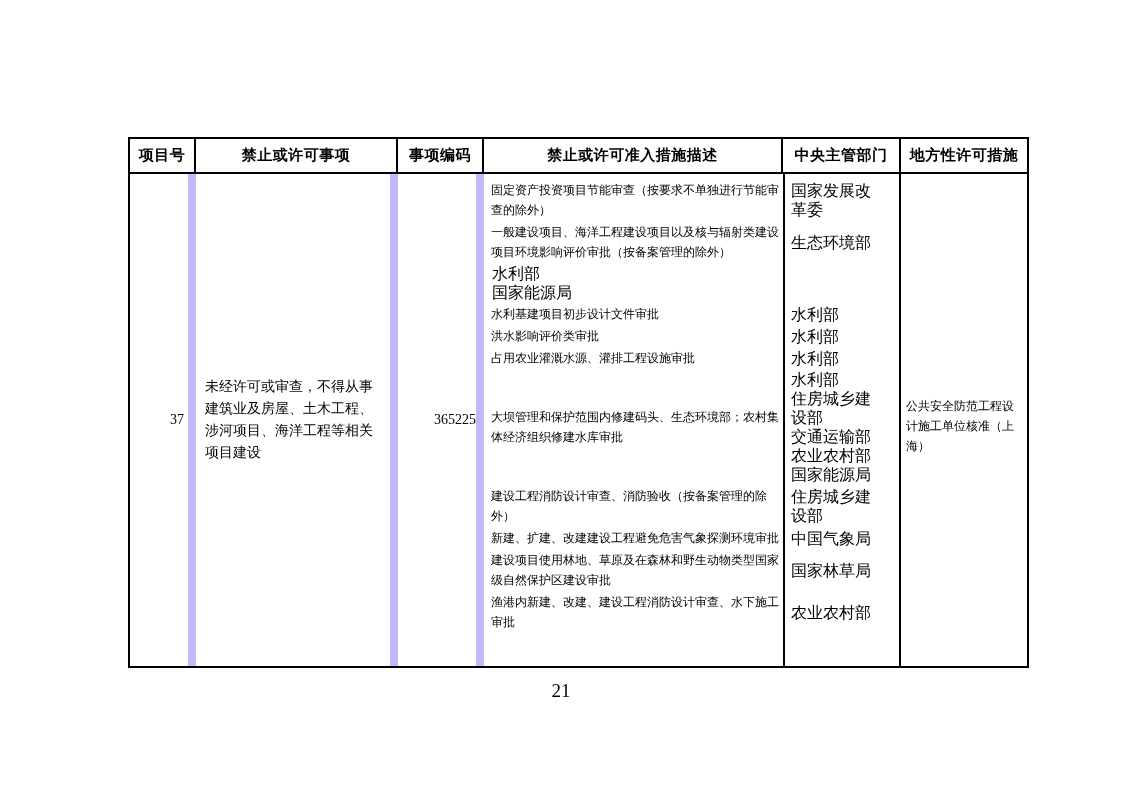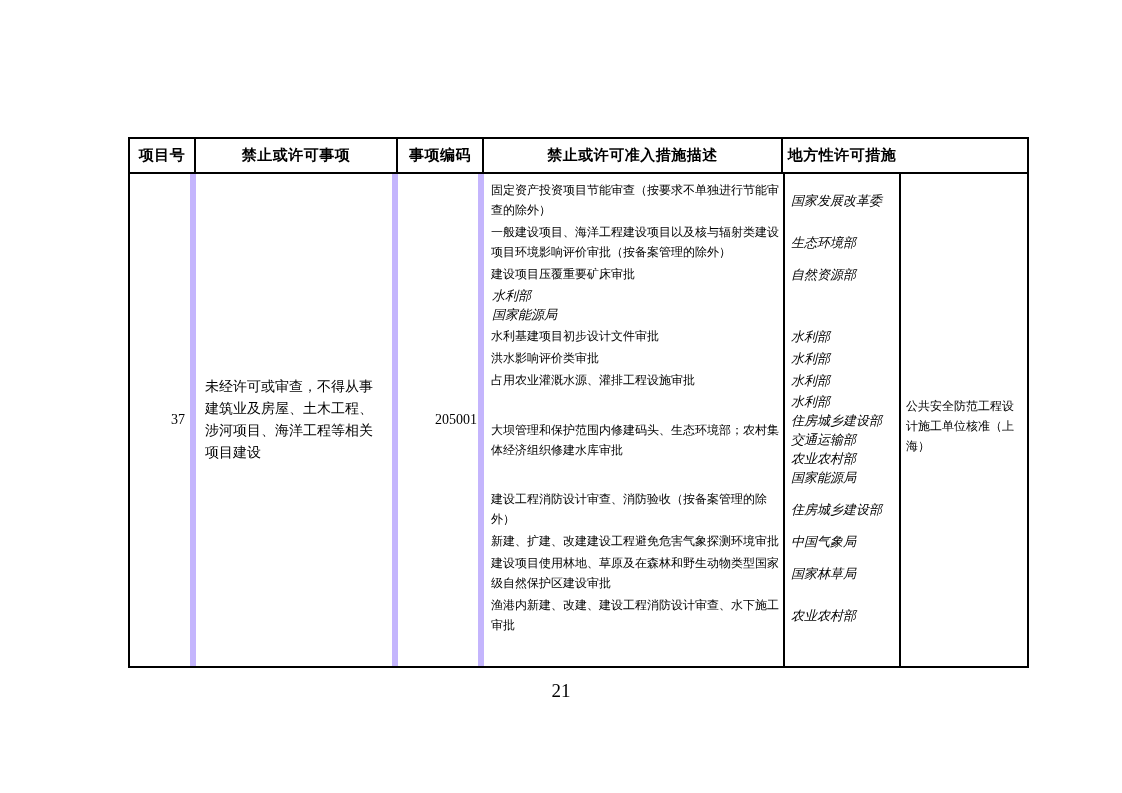--- a/index.html
+++ b/index.html
@@ -116,6 +116,7 @@
       <div class="th">禁止或许可事项</div>
       <div class="th">事项编码</div>
       <div class="th">禁止或许可准入措施描述</div>
+      <div class="th">中央主管部门</div>
       <div class="th">地方性许可措施</div>
     </div>
 

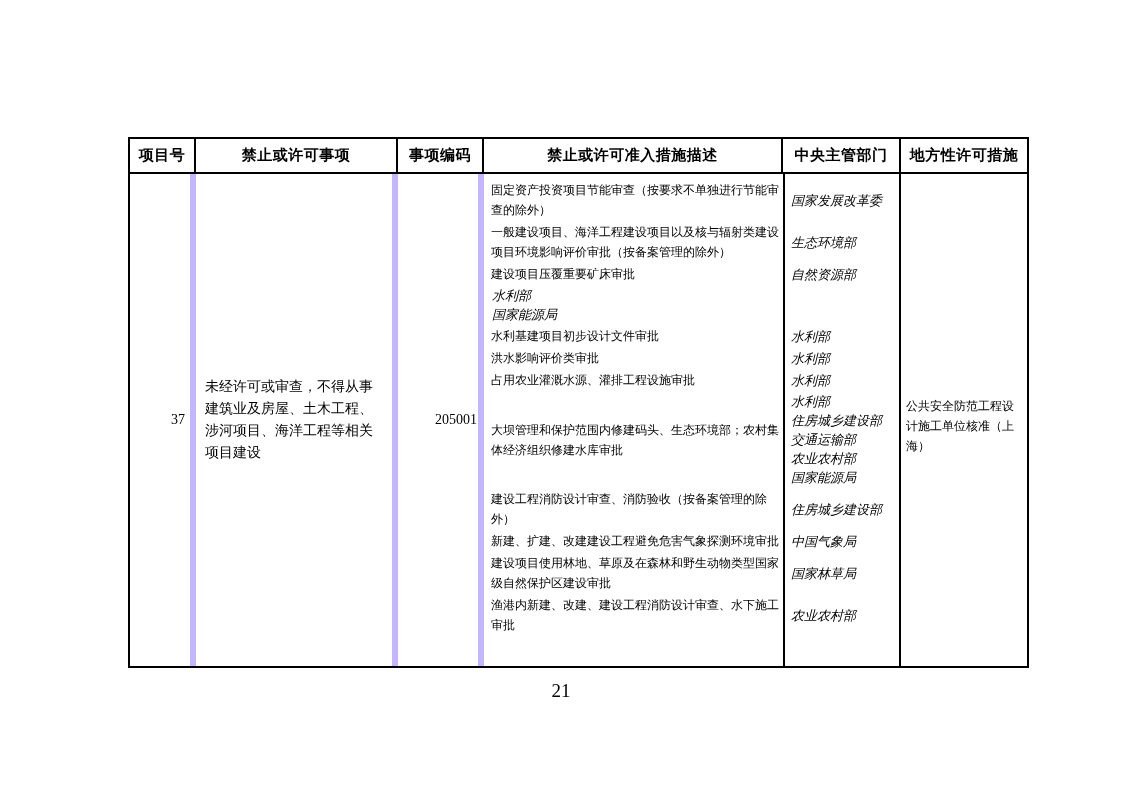--- a/index.html
+++ b/index.html
@@ -89,10 +89,9 @@
   .mdept {
     flex: 1;
     padding: 1px 15px 1px 8px;
-    font-size: 13px;
+    font-size: 16px;
     line-height: 19px;
     white-space: pre-line;
-    font-style: italic;
   }
   
   .pageno {

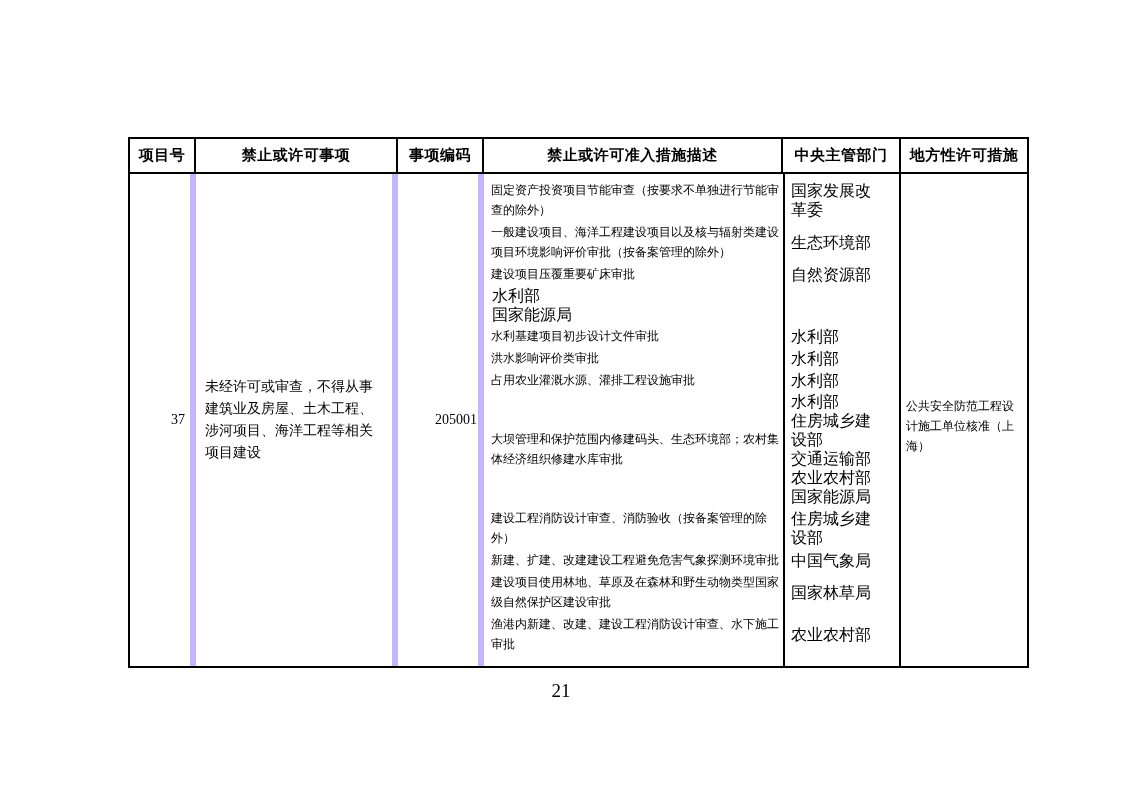--- a/index.html
+++ b/index.html
@@ -135,10 +135,6 @@
             <div class="mdept">生态环境部</div>
           </div>
           <div class="mrow">
-            <div class="mdesc">建设项目压覆重要矿床审批</div>
-            <div class="mdept">自然资源部</div>
-          </div>
-          <div class="mrow">
             <div class="mdept">水利部
 国家能源局</div>
           </div>

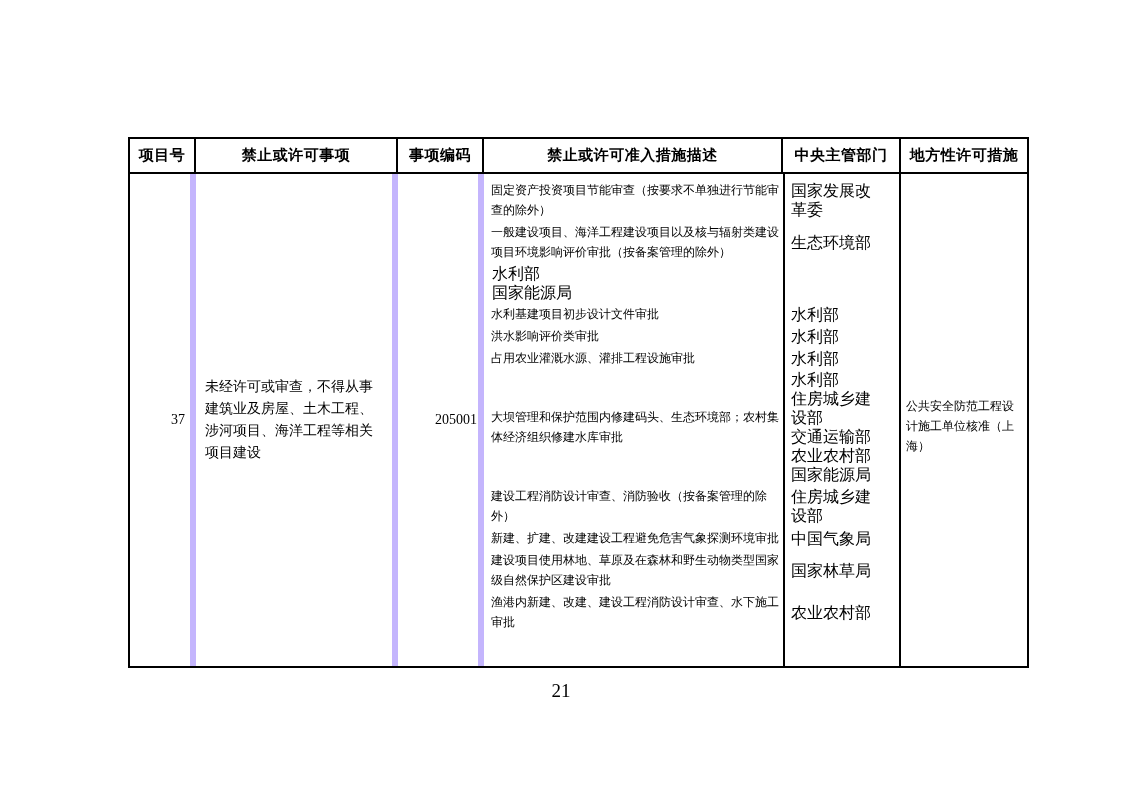--- a/index.html
+++ b/index.html
@@ -43,7 +43,7 @@
     height: 492px;
   }
   .td {
-    border-right: 6px solid #c4b5fd;
+    border-right: 8px solid #c4b5fd;
     display: flex; align-items: center;
     font-size: 14px;
   }

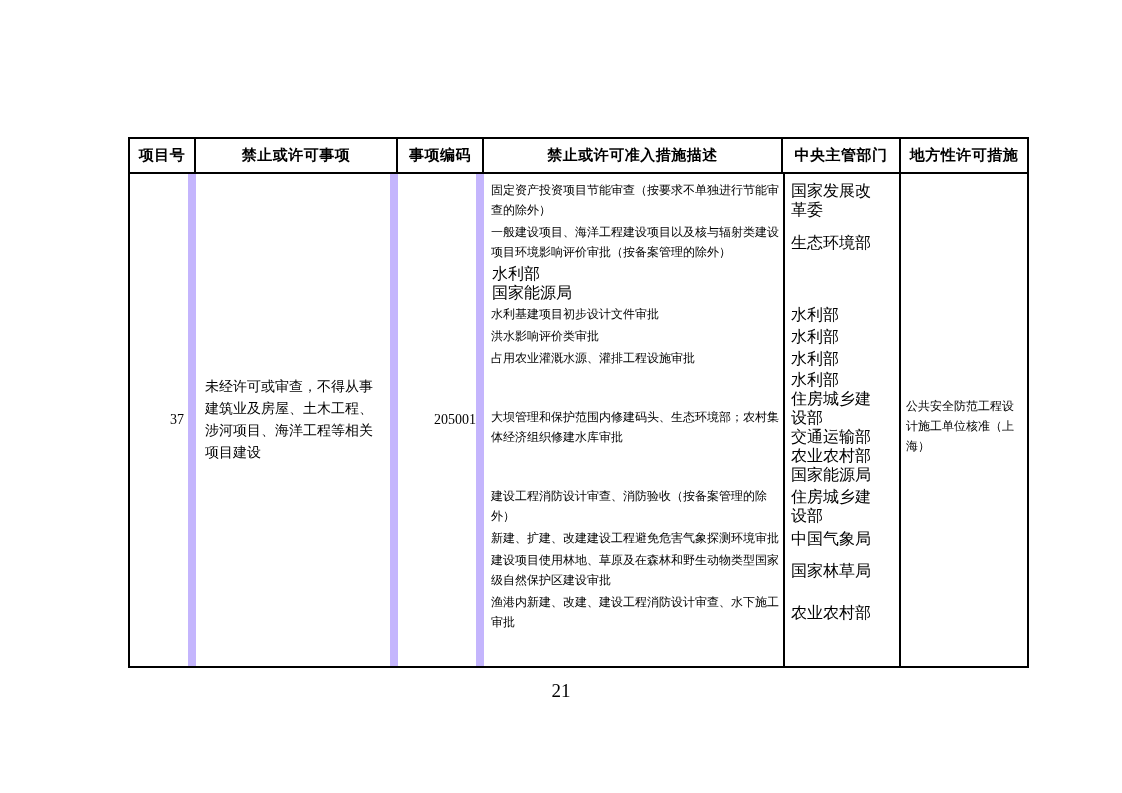--- a/index.html
+++ b/index.html
@@ -124,7 +124,7 @@
       <div class="td">
         <div class="cell-item">未经许可或审查，不得从事建筑业及房屋、土木工程、涉河项目、海洋工程等相关项目建设</div>
       </div>
-      <div class="td center">205001</div>
+      <div class="td center">365225</div>
       <div class="cell45" id="measures">
           <div class="mrow">
             <div class="mdesc">固定资产投资项目节能审查（按要求不单独进行节能审查的除外）</div>

